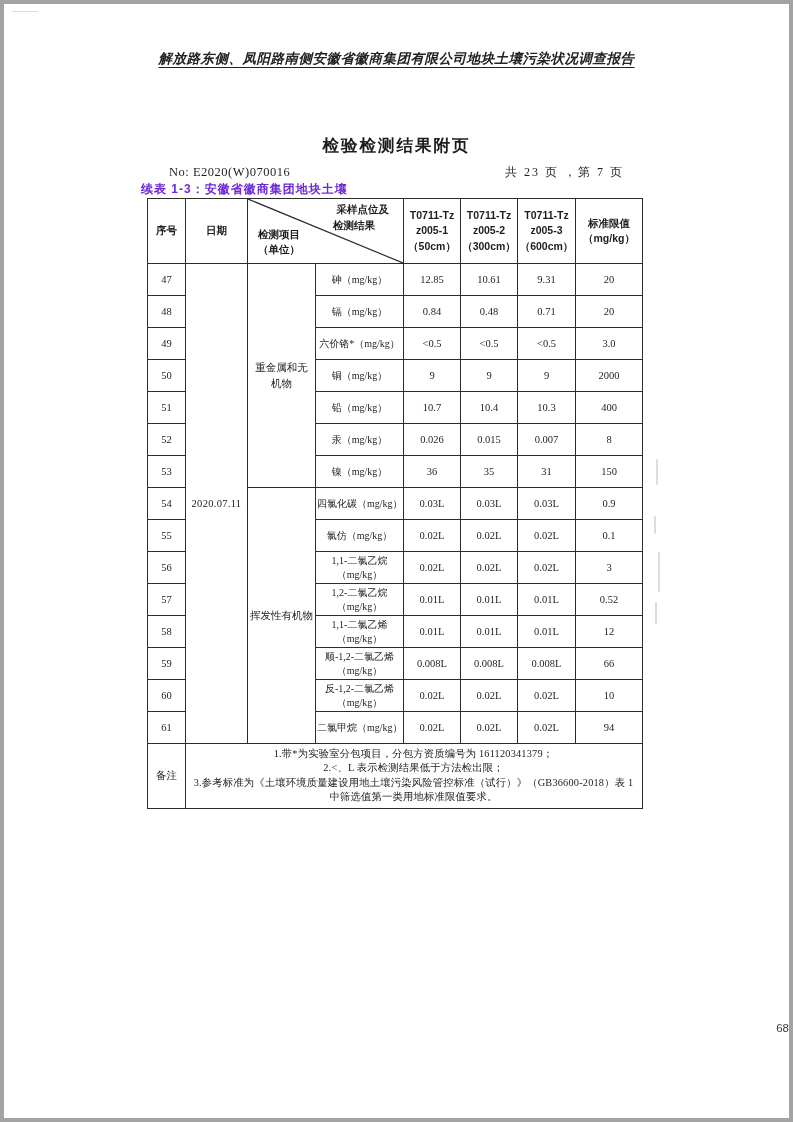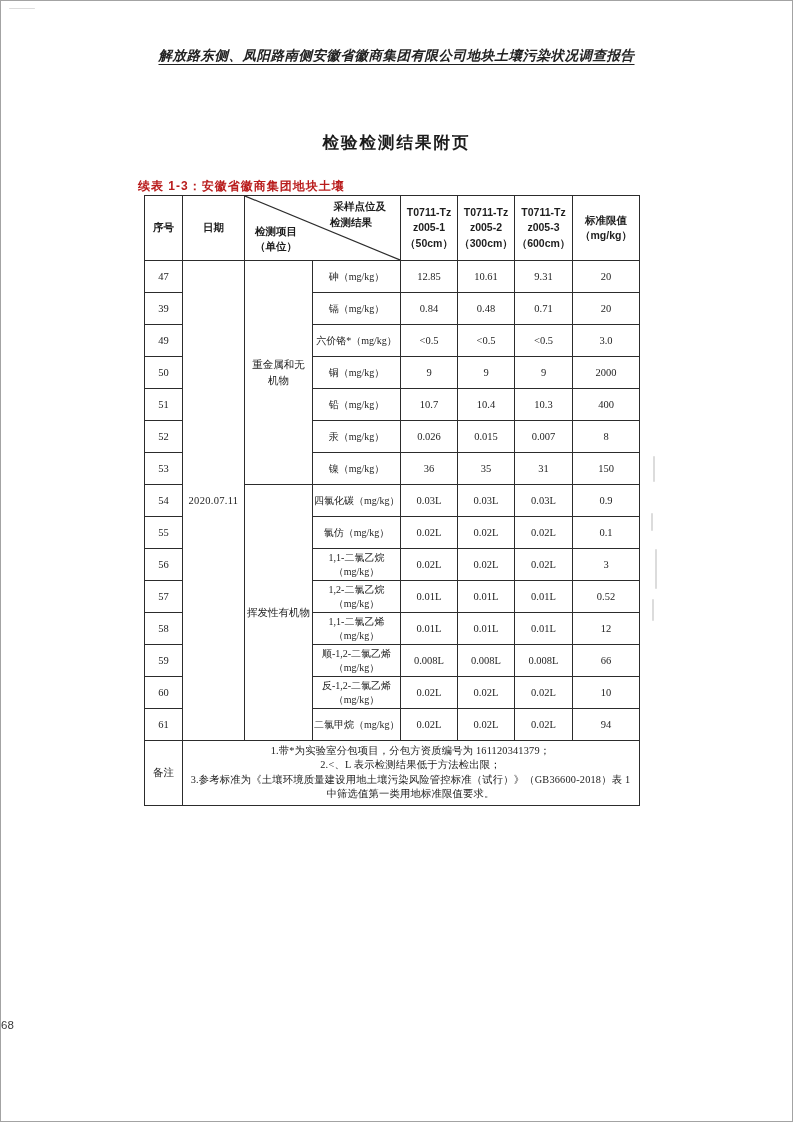--- a/index.html
+++ b/index.html
@@ -13,7 +13,7 @@
   }
   .page {
     position: absolute; inset: 0;
-    border: 1px solid #a3a3a3;
+    border: 4px solid #a3a3a3;
   }
 
   

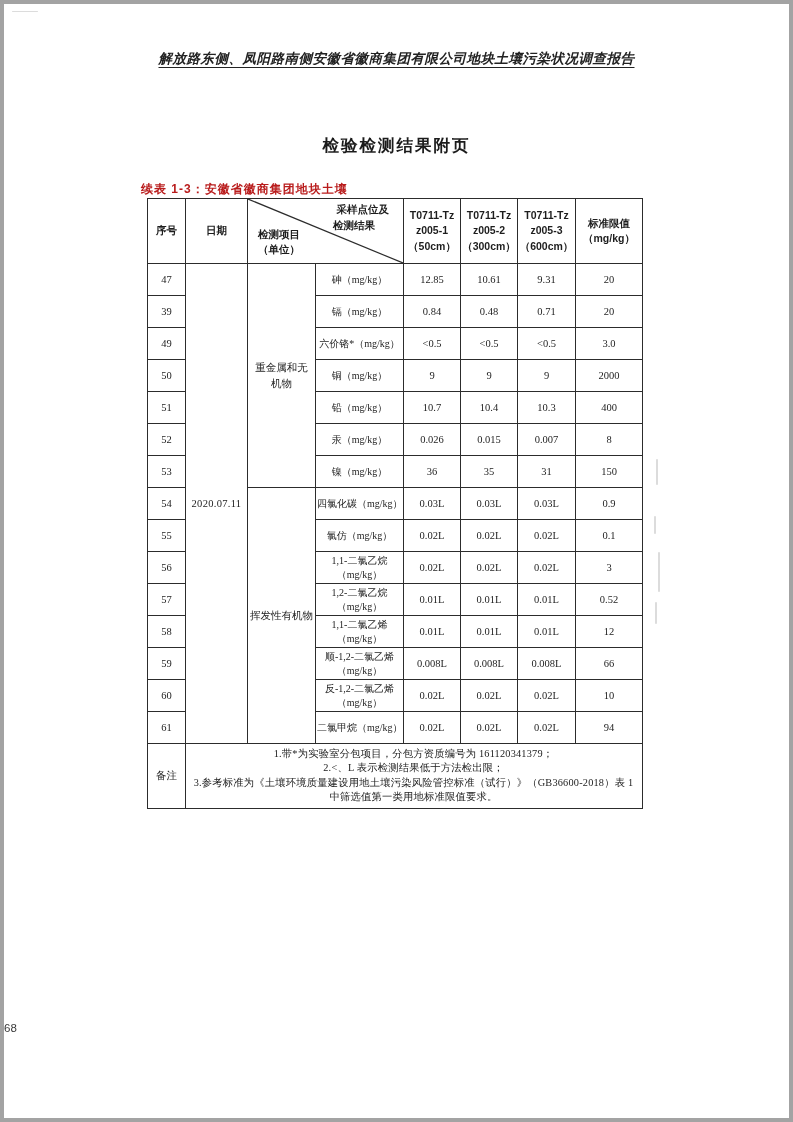--- a/index.html
+++ b/index.html
@@ -139,6 +139,10 @@
 
   <div class="section-title">检验检测结果附页</div>
 
+  <div class="no-row">
+    <span class="report-no"><span>No:</span> <span>E2020(W)070016</span></span>
+    <span class="pagination">共 23 页 ，第 7 页</span>
+  </div>
 
   <div class="table-caption">续表 1-3：安徽省徽商集团地块土壤</div>
 

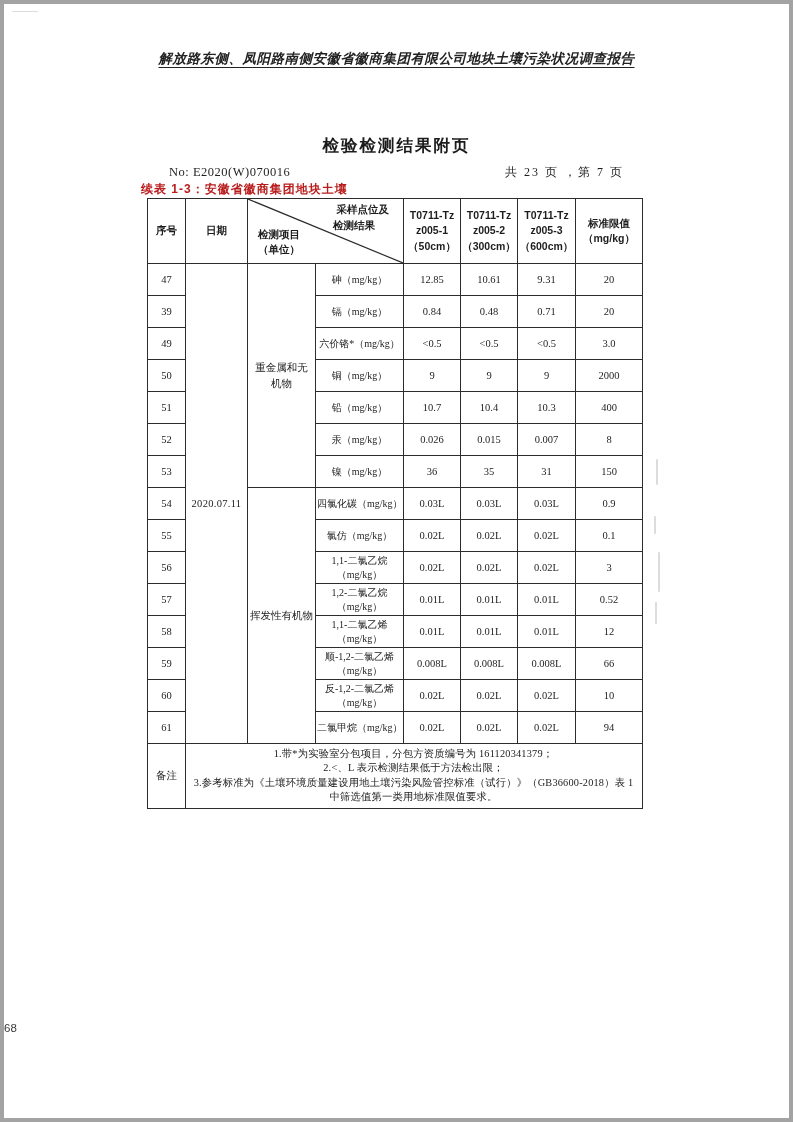--- a/index.html
+++ b/index.html
@@ -52,7 +52,7 @@
     position: absolute; top: 177px; left: 137px;
     font-size: 12px; font-weight: bold; letter-spacing: 1px;
     font-family: "Liberation Sans", "DejaVu Sans", sans-serif;
-    color: #b91c1c;
+    color: #6d28d9;
   }
 
   

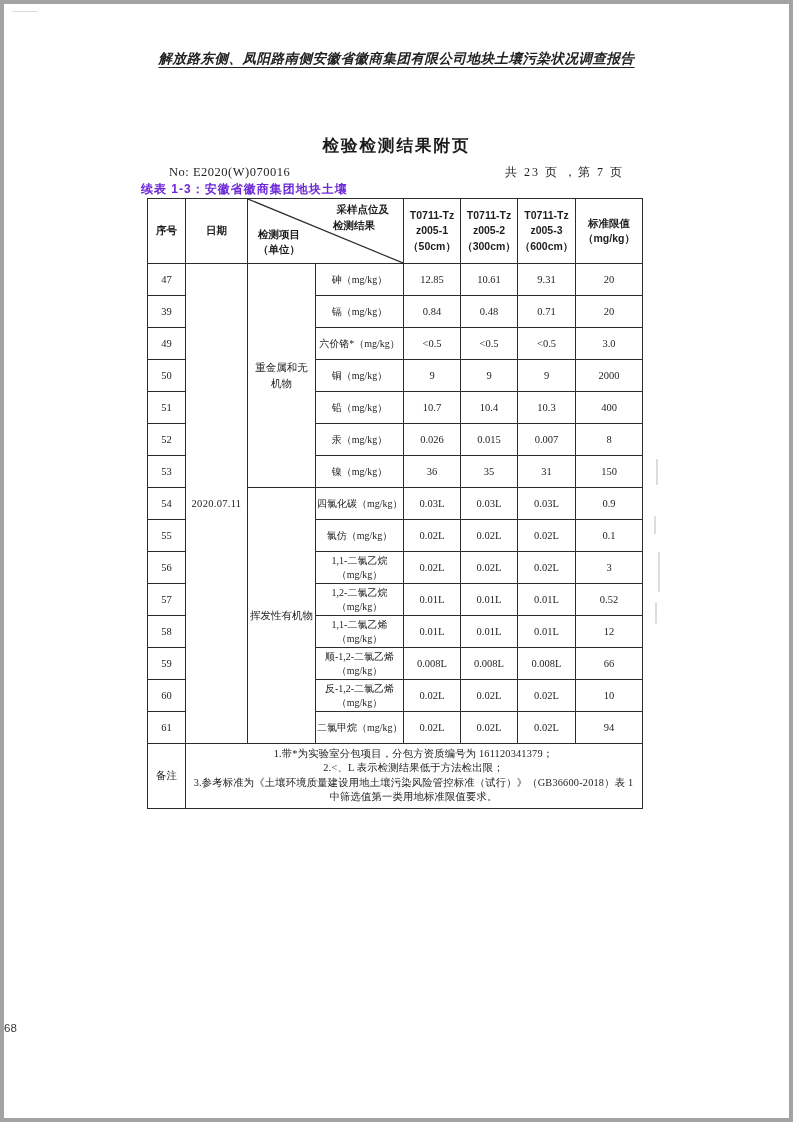--- a/index.html
+++ b/index.html
@@ -194,7 +194,7 @@
       <td class="val-cell">20</td>
     </tr>
     <tr class="data-row">
-      <td>39</td>
+      <td>48</td>
       <td class="item-cell">镉（mg/kg）</td>
       <td class="val-cell">0.84</td>
       <td class="val-cell">0.48</td>

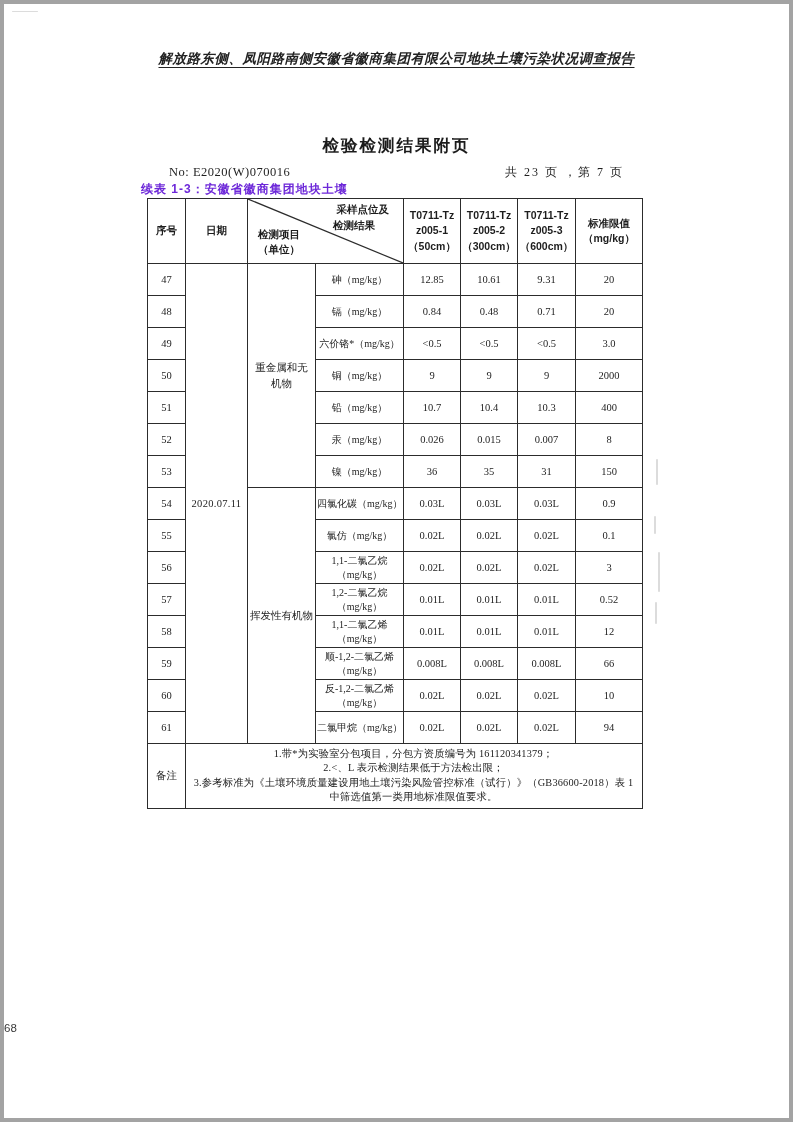--- a/index.html
+++ b/index.html
@@ -117,7 +117,7 @@
   
   .page-number {
     position: absolute; top: 1018px; left: 0; width: 100%;
-    text-align: left; font-size: 11.5px; color: #3a3a3a;
+    text-align: right; font-size: 11.5px; color: #3a3a3a;
     font-family: "Liberation Sans", "DejaVu Sans", sans-serif;
   }
 

